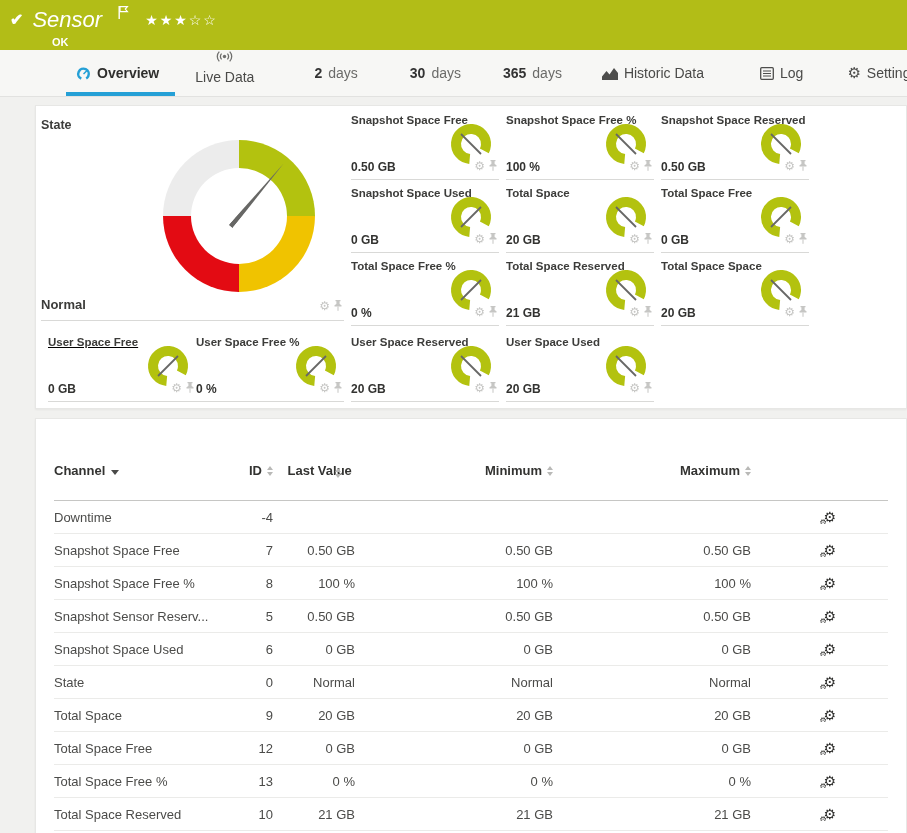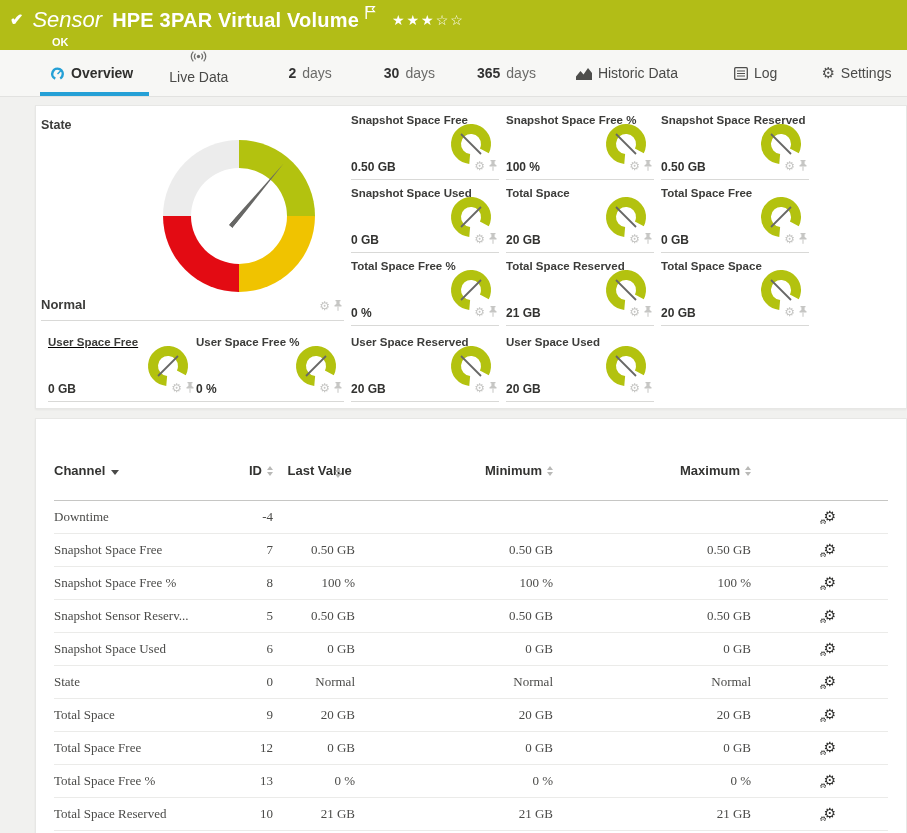--- a/index.html
+++ b/index.html
@@ -99,7 +99,6 @@
     <div class="topbar-row1">
       <span class="check-icon">✔</span>
       <span class="sensor-label">Sensor</span>
-      <span class="sensor-title">HPE 3PAR Virtual Volume</span>
       <span class="flag-icon">
         <svg width="11" height="15" viewBox="0 0 11 15">
           <path d="M1.2 1v13" stroke="#fff" stroke-width="1.4" fill="none"></path>

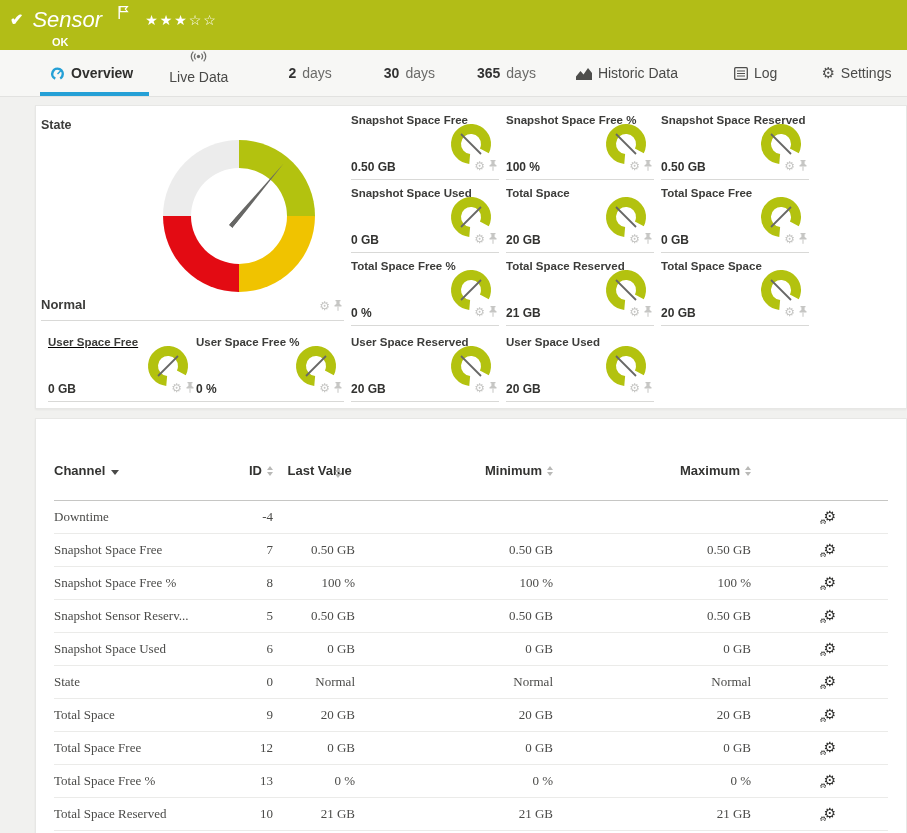--- a/index.html
+++ b/index.html
@@ -18,7 +18,7 @@
 
   
   .tabbar { position:absolute; top:50px; left:0; width:907px; height:47px; background:#f7f7f5;
-            border-bottom:1px solid #e2e2e0; display:flex; align-items:center; font-size:14px; color:#555; }
+            border-bottom:1px solid #e2e2e0; display:flex; align-items:center; font-size:14px; color:#555;padding-left:26px; }
   .tab { position:relative; display:flex; align-items:center; gap:6px; height:100%; cursor:pointer; white-space:nowrap; }
   .tab-overview { margin-left:50px; }
   .tab-live     { margin-left:36px;flex-direction:column; }

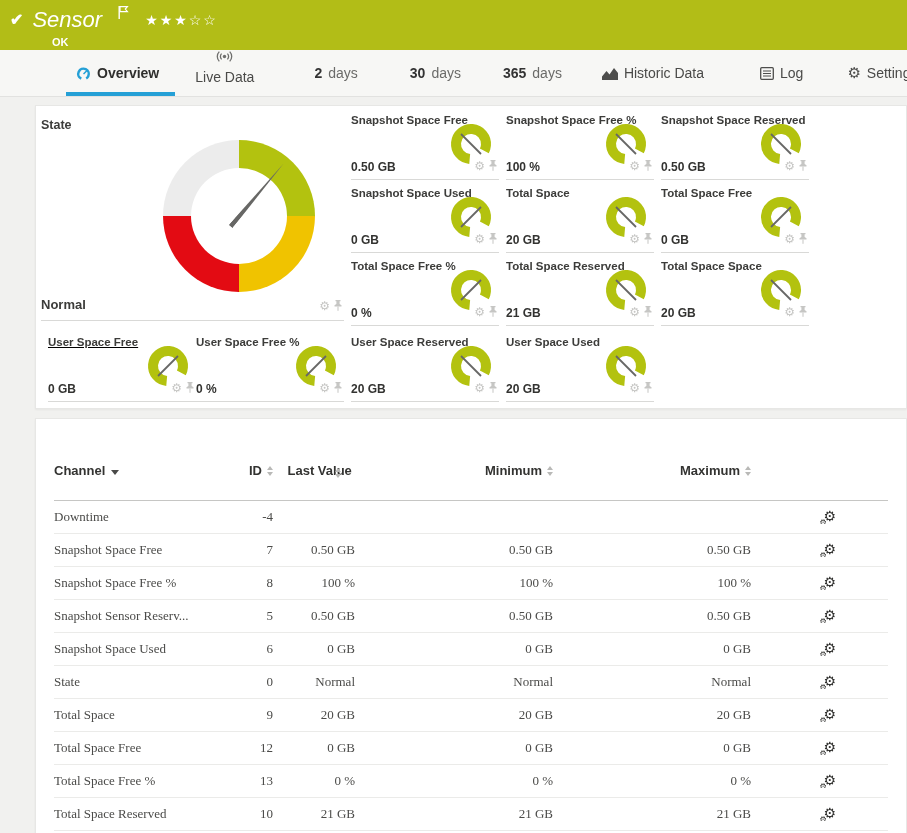--- a/index.html
+++ b/index.html
@@ -71,7 +71,7 @@
   .thead { height:82px; margin:0 18px; border-bottom:1px solid #c6c6c4; display:flex; align-items:center;
            padding-top:22px; font-size:13px; font-weight:bold; color:#333331; }
   .trow { height:33px; margin:0 18px; border-bottom:1px solid #ebebe9; display:flex; align-items:center;
-          font-size:13px; color:#4b4b49;font-family:Liberation Serif, serif; }
+          font-size:13px; color:#4b4b49; }
   .cell { overflow:hidden; white-space:nowrap; }
   .col-channel { width:190px; text-align:left; }
   .col-id   { width:29px;  text-align:right; }

